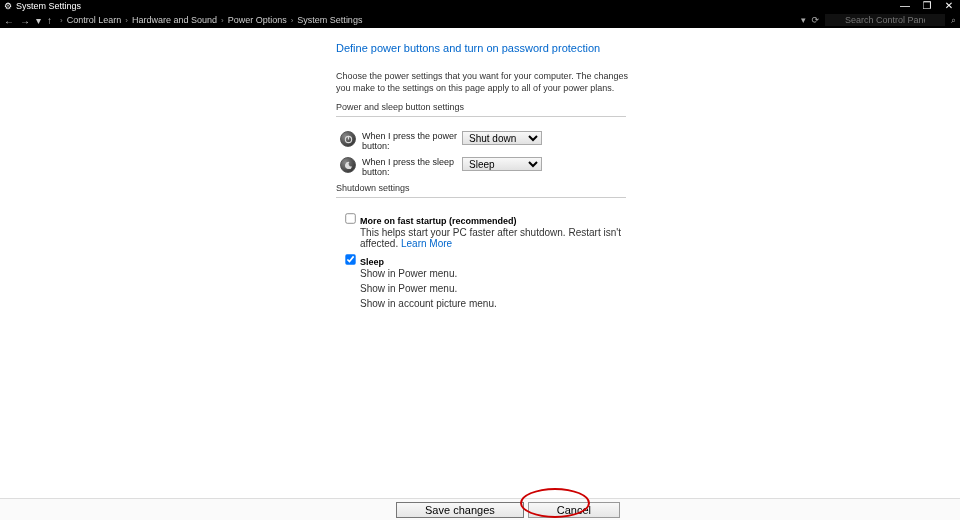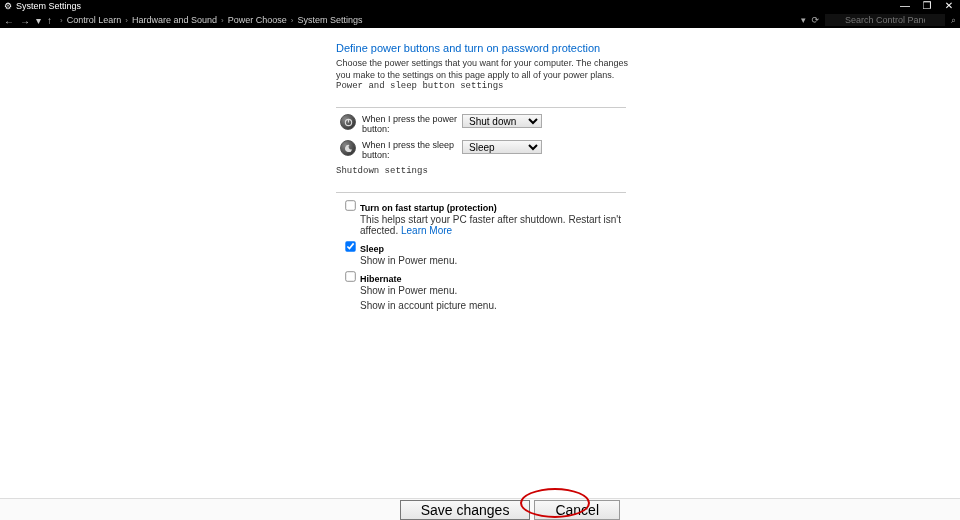--- a/index.html
+++ b/index.html
@@ -114,7 +114,7 @@
     <span class="sep">›</span>
     <span>Hardware and Sound</span>
     <span class="sep">›</span>
-    <span>Power Choose</span>
+    <span>Power Options</span>
     <span class="sep">›</span>
     <span>System Settings</span>
   </div>

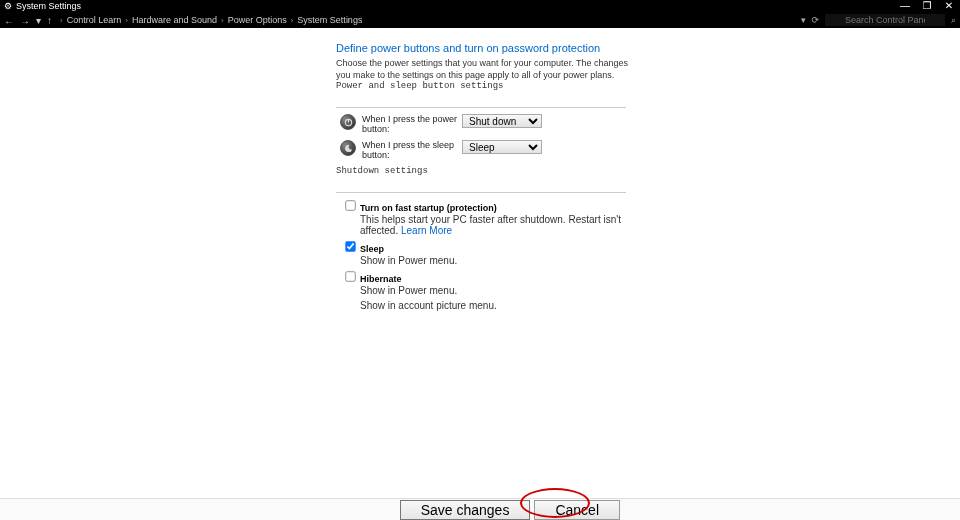--- a/index.html
+++ b/index.html
@@ -40,7 +40,7 @@
   .content {
     position: absolute; left: 336px; top: 42px; width: 300px;
   }
-  .heading { color: #0066cc; font-size: 11px; margin-bottom: 4px; }
+  .heading { color: #0066cc; font-size: 11px; margin-bottom: 17px; }
   .desc { color: #333; font-size: 9px; line-height: 1.3; }
   .section-title {
     color: #333; font-size: 9px; padding-bottom: 16px;

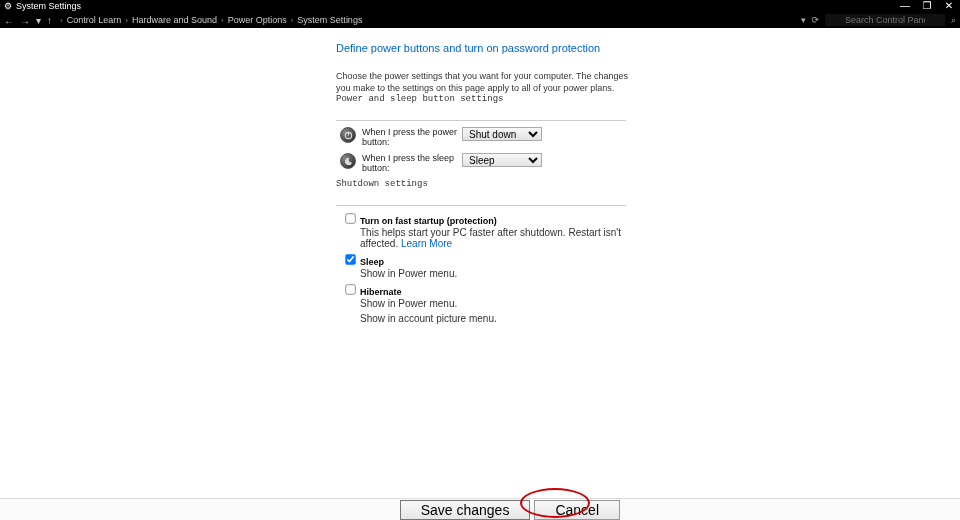--- a/index.html
+++ b/index.html
@@ -41,7 +41,7 @@
     position: absolute; left: 336px; top: 42px; width: 300px;
   }
   .heading { color: #0066cc; font-size: 11px; margin-bottom: 17px; }
-  .desc { color: #333; font-size: 9px; line-height: 1.3; }
+  .desc { color: #333; font-size: 9px; line-height: 1.3; margin-bottom: 8px; }
   .section-title {
     color: #333; font-size: 9px; padding-bottom: 16px;
     border-bottom: 1px solid #ccc; margin-bottom: 6px;

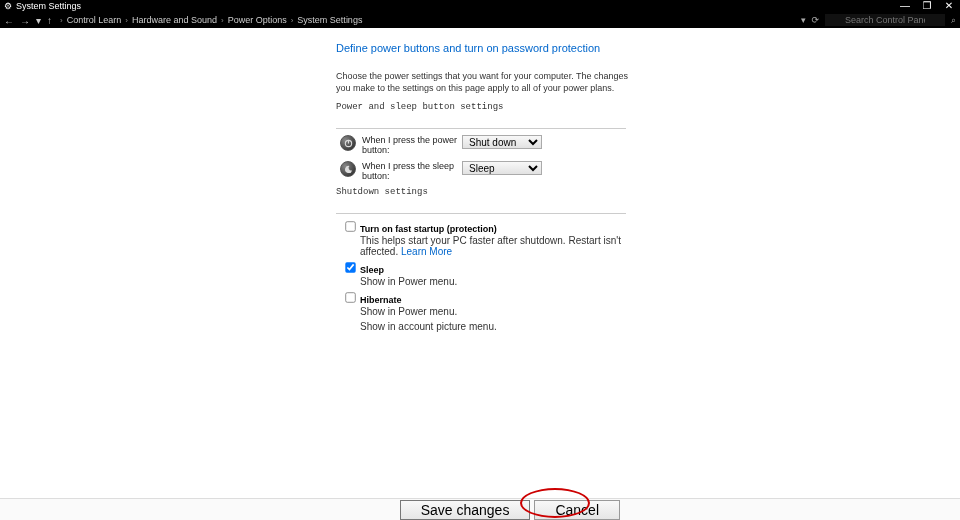--- a/index.html
+++ b/index.html
@@ -43,10 +43,9 @@
   .heading { color: #0066cc; font-size: 11px; margin-bottom: 17px; }
   .desc { color: #333; font-size: 9px; line-height: 1.3; margin-bottom: 8px; }
   .section-title {
-    color: #333; font-size: 9px; padding-bottom: 16px;
-    border-bottom: 1px solid #ccc; margin-bottom: 6px;
+    color: #333; font-size: 9px; padding-bottom: 4px;
+    border-bottom: 1px solid #ccc; margin-bottom: 14px;
     width: 290px;
-    font-family: Liberation Mono, monospace;
   }
   .row { display: flex; margin-bottom: 6px; padding-left: 4px; }
   .orb {

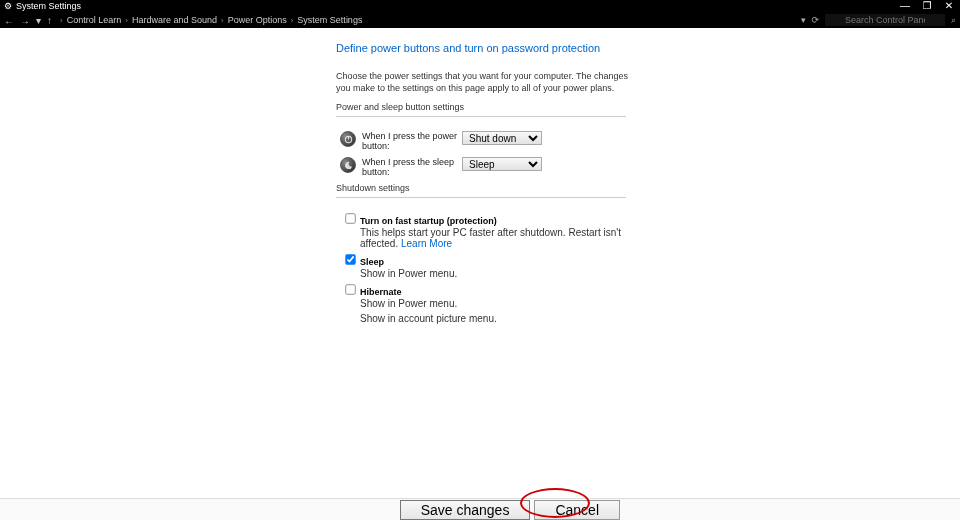--- a/index.html
+++ b/index.html
@@ -161,7 +161,7 @@
 
   <div class="sublist">
     <div class="chkrow">
-      <label><input type="checkbox" style=""><b>Turn on fast startup (protection)</b></label>
+      <label><input type="checkbox" style=""><b>More on fast startup (recommended)</b></label>
     </div>
     <div class="subtext">
       <span>This helps start your PC faster after shutdown. Restart isn't affected. </span><a href="#" class="link">Learn More</a>

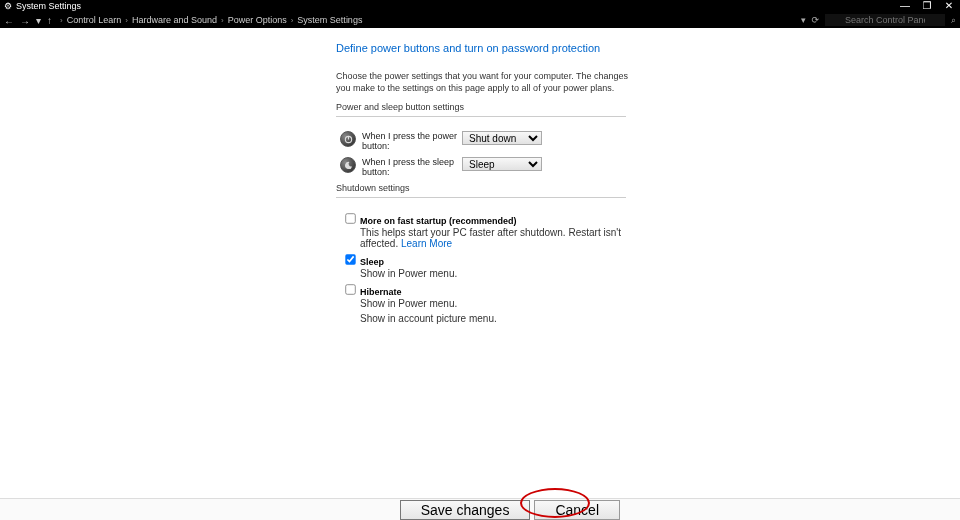--- a/index.html
+++ b/index.html
@@ -172,9 +172,6 @@
     </div>
     <div class="subtext">Show in Power menu.</div>
 
-    <div class="chkrow">
-      <label><input type="checkbox" style=""><b>Hibernate</b></label>
-    </div>
     <div class="subtext">Show in Power menu.</div>
 
     <div class="subtext">Show in account picture menu.</div>

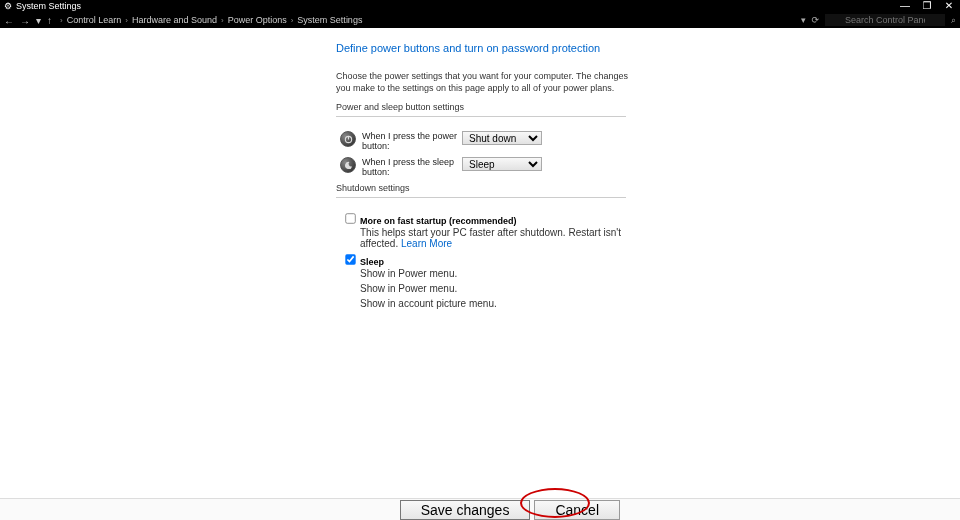--- a/index.html
+++ b/index.html
@@ -75,7 +75,7 @@
     padding-right: 340px; gap: 4px;
   }
   .btn {
-    font-size: 14px; padding: 1px 20px; background: linear-gradient(#f8f8f8,#e6e6e6);
+    font-size: 11px; padding: 1px 28px; background: linear-gradient(#f8f8f8,#e6e6e6);
     border: 1px solid #999; min-width: 52px; text-align: center;
   }
   .btn.primary { border: 1px solid #777; }

